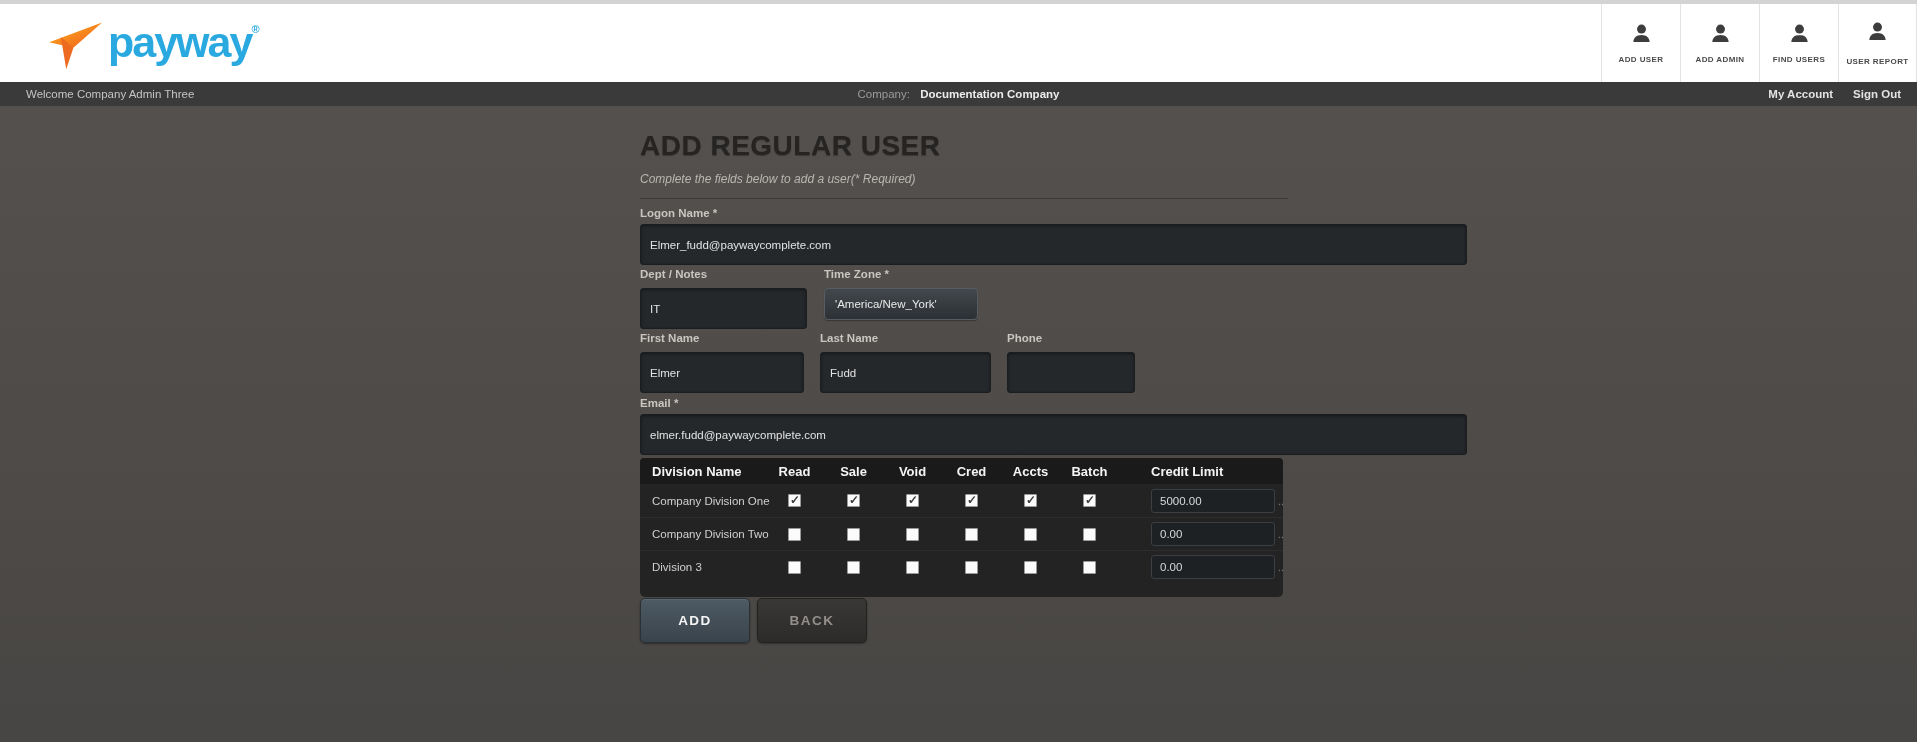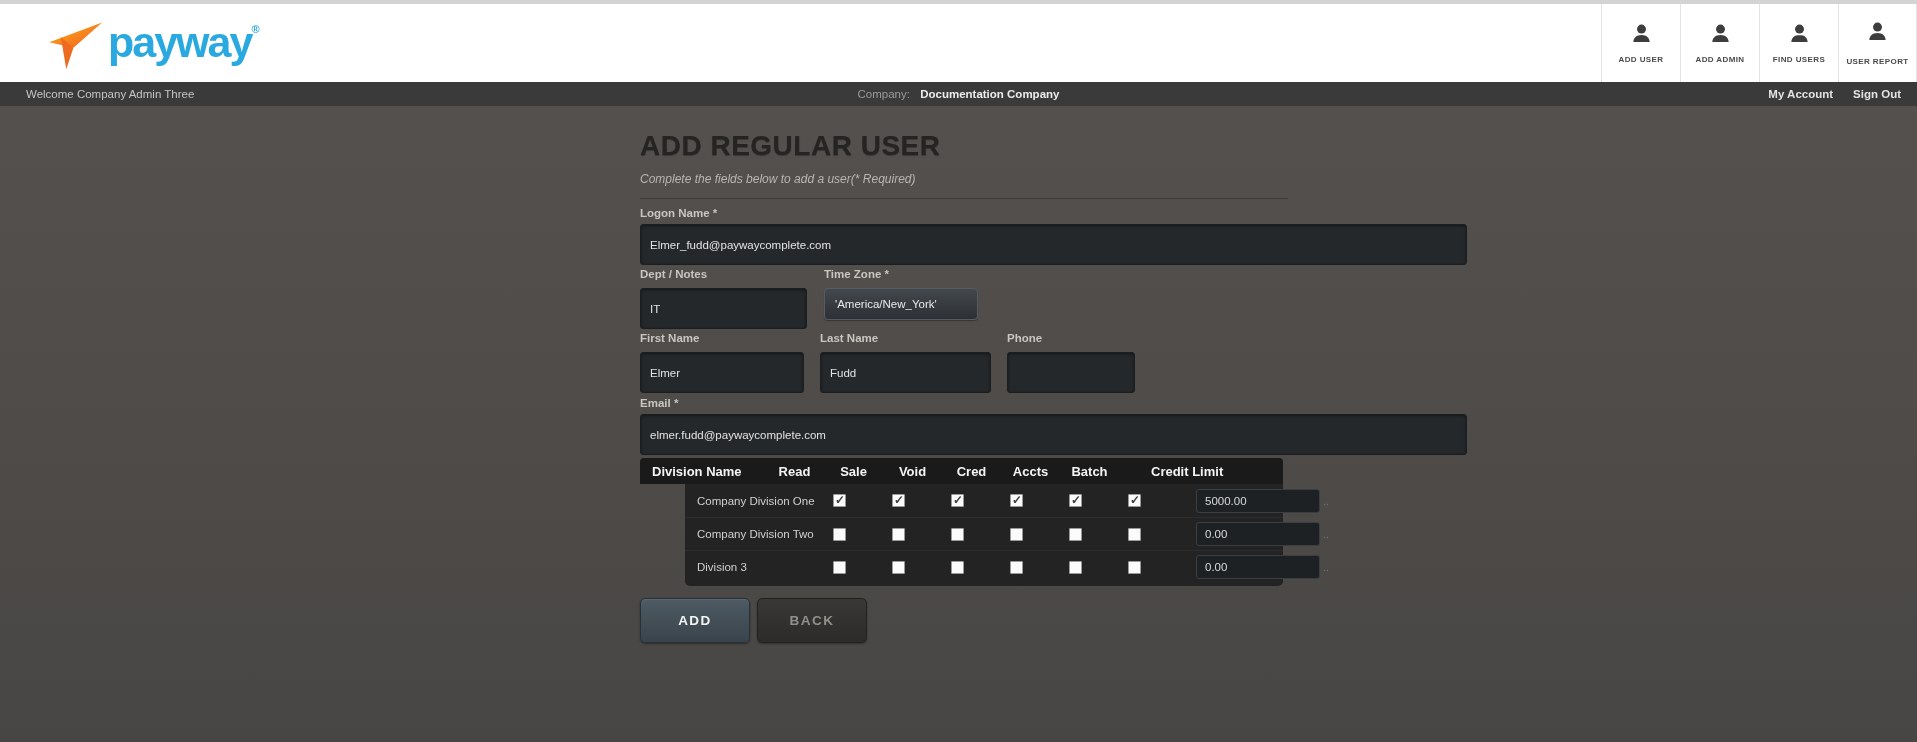--- a/index.html
+++ b/index.html
@@ -69,7 +69,7 @@
   .th-name { padding-left:12px; }
   .th-c { text-align:center; }
   .th-credit { padding-left:32px; }
-  .tbody { background:#232323; border-radius:0 0 5px 5px; padding-bottom:3px;margin-left:45px; }
+  .tbody { background:#232323; border-radius:0 0 5px 5px; padding-bottom:14px; }
   .trow { display:grid; grid-template-columns:125px repeat(6,59px) 156px 22px; height:33px; align-items:center; }
   .trow + .trow { border-top:1px solid #2d2d2d; }
   .tname { padding-left:12px; font-size:11.5px; color:#d2cfcf; white-space:nowrap; }

